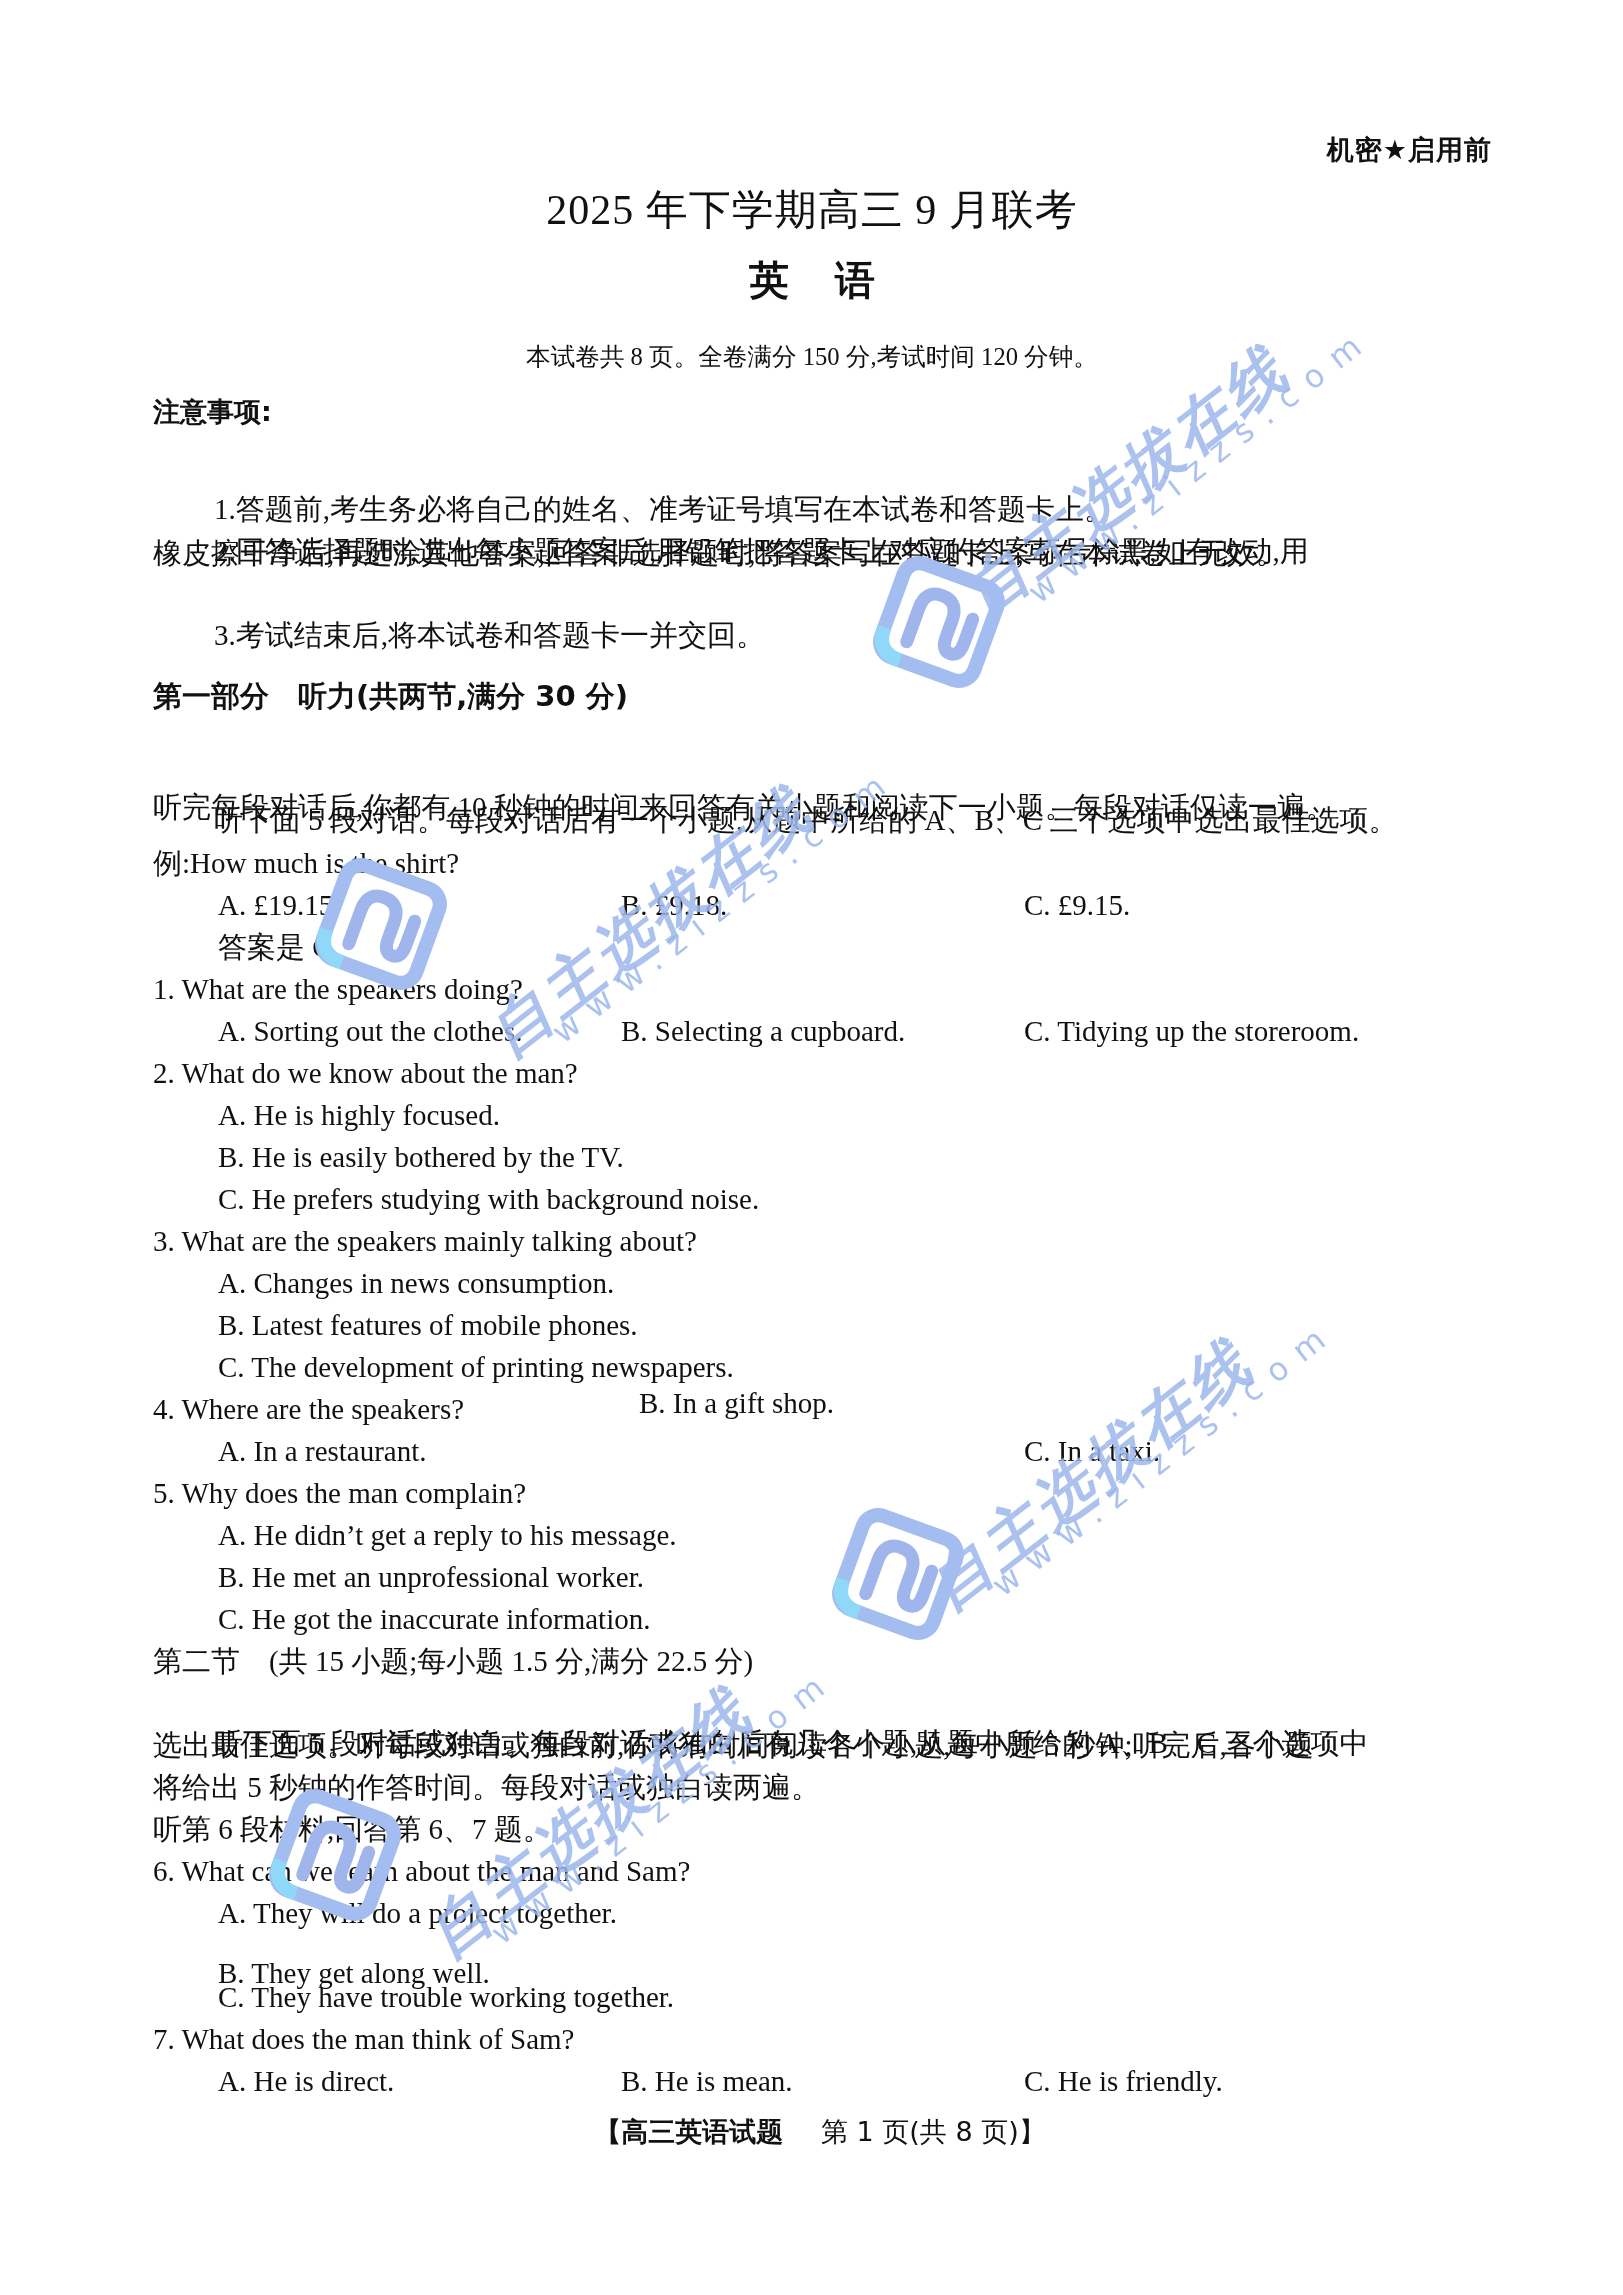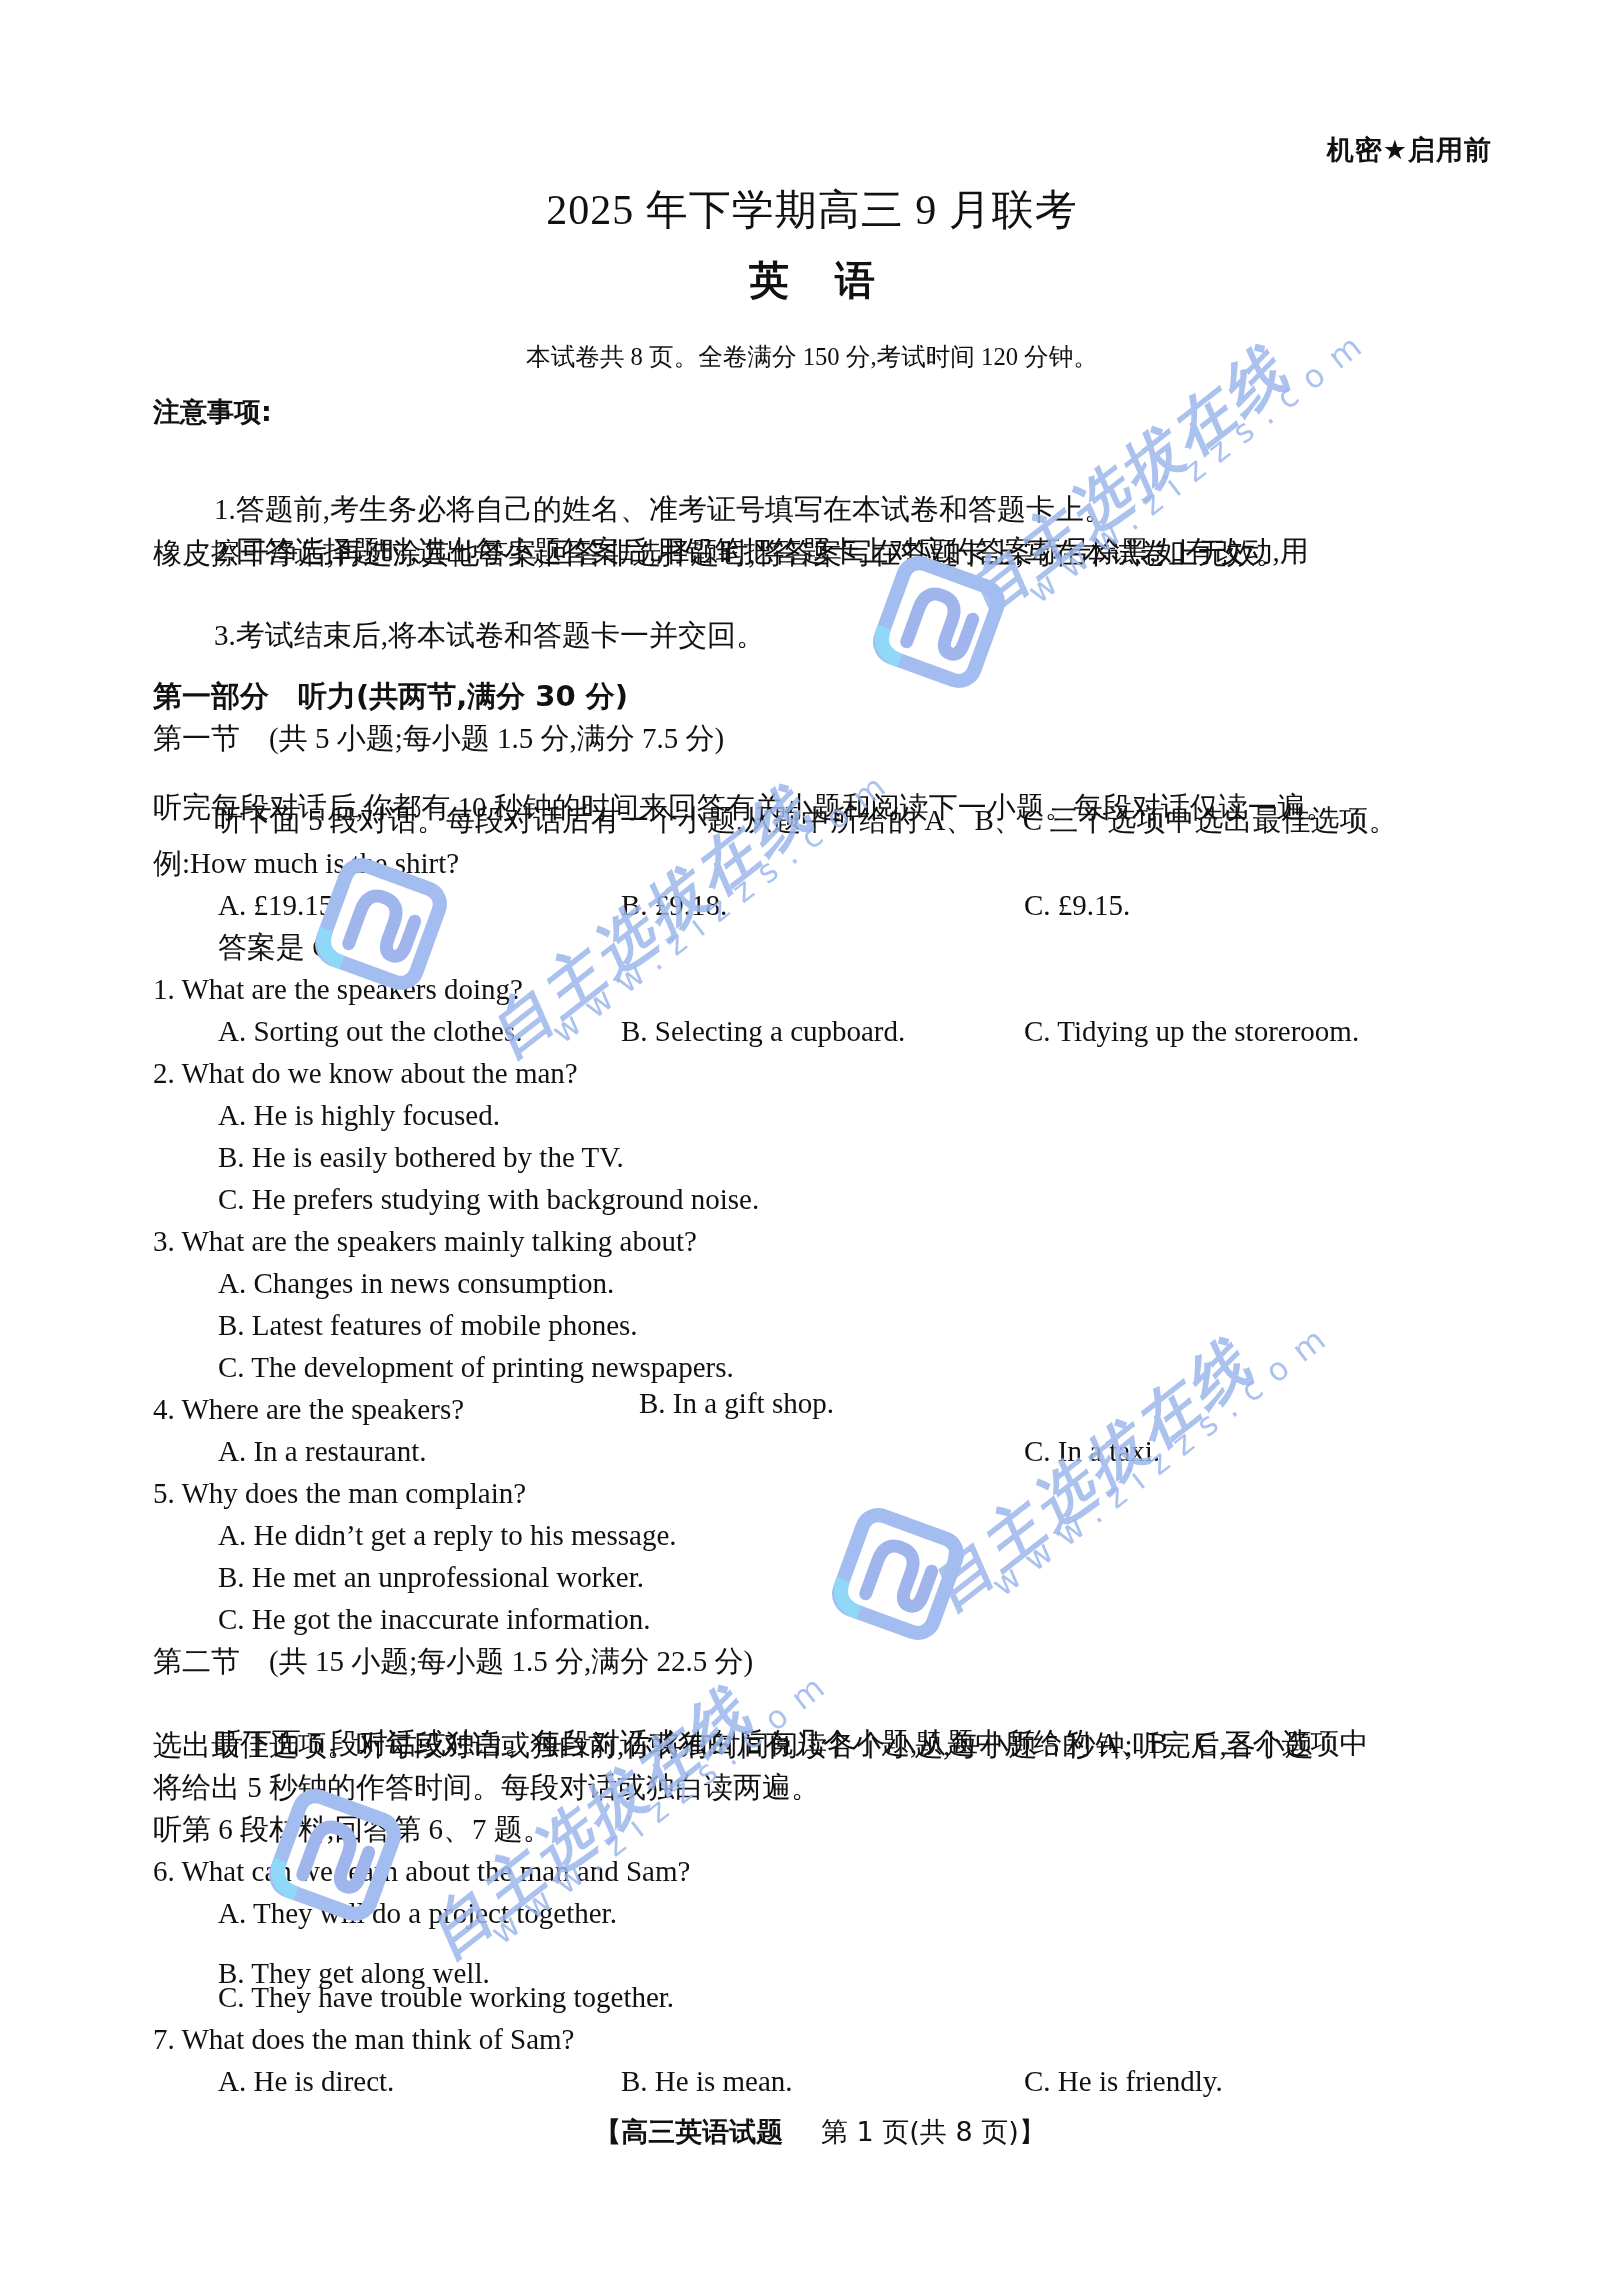--- a/index.html
+++ b/index.html
@@ -50,7 +50,6 @@
   <div class="abs serif line indent" style="top:574px;">3.考试结束后,将本试卷和答题卡一并交回。</div>
 
   <div class="abs sans line flush bold" style="top:675px;">第一部分　听力(共两节,满分 30 分)</div>
-  <div class="abs serif line flush" style="top:717px;">第一节　(共 5 小题;每小题 1.5 分,满分 7.5 分)</div>
   <div class="abs serif line indent" style="top:759px;">听下面 5 段对话。每段对话后有一个小题,从题中所给的 A、B、C 三个选项中选出最佳选项。</div>
   <div class="abs serif line flush" style="top:786px;">听完每段对话后,你都有 10 秒钟的时间来回答有关小题和阅读下一小题。每段对话仅读一遍。</div>
 

